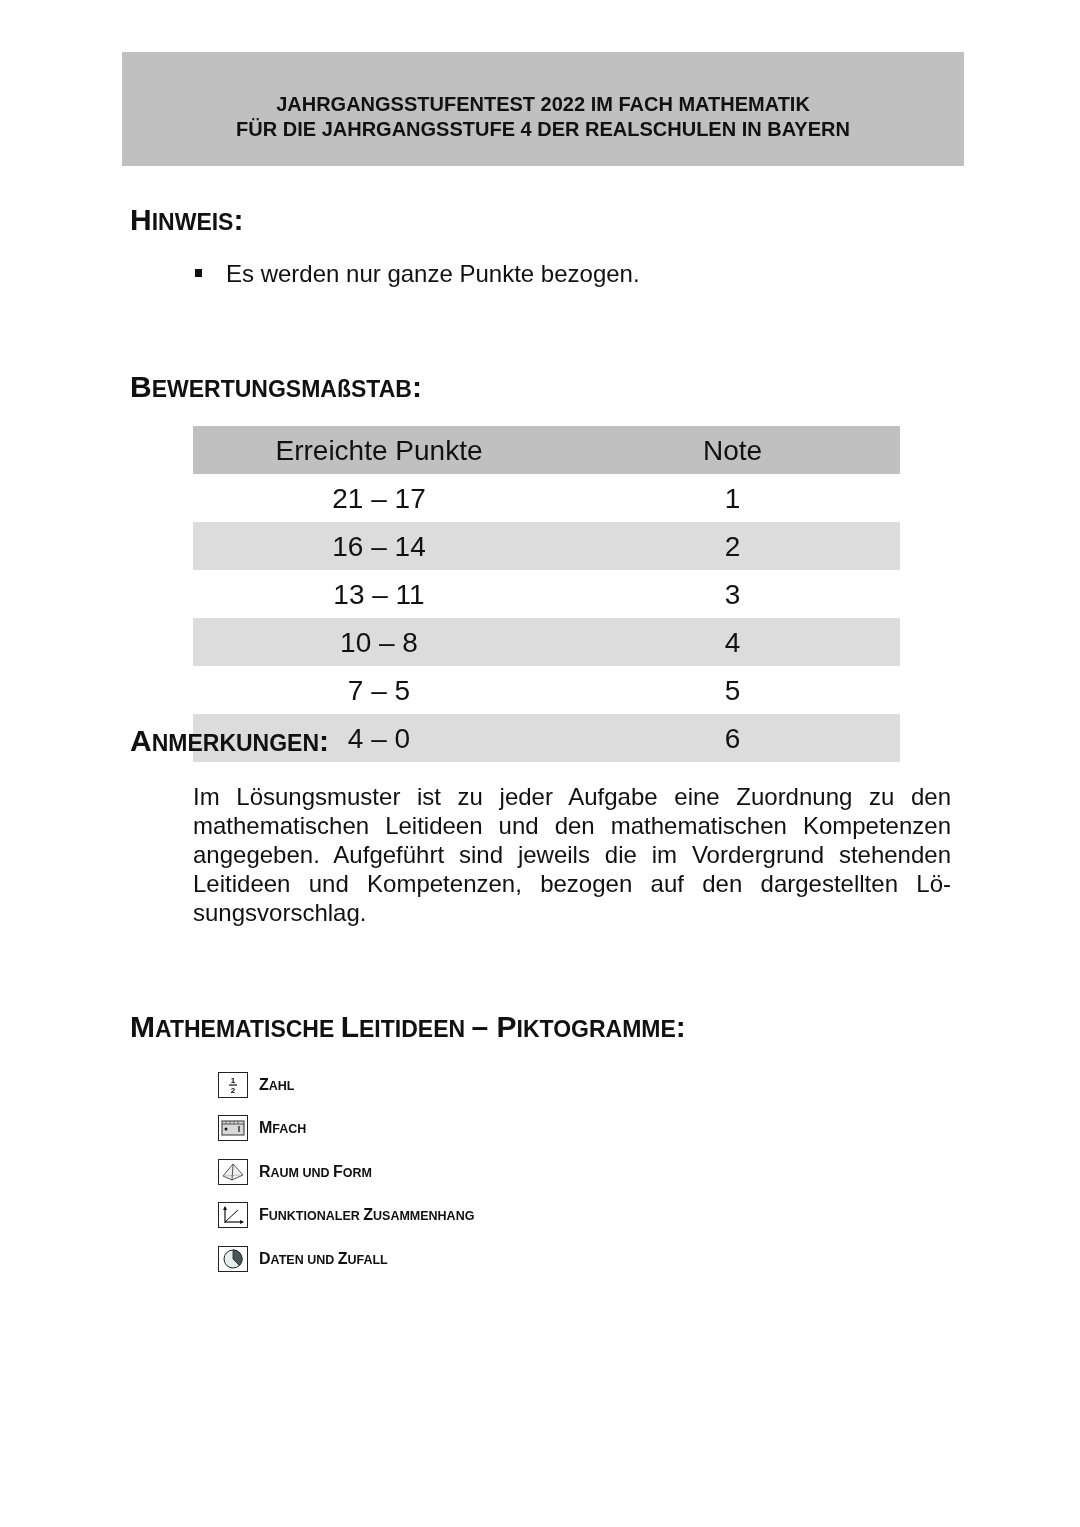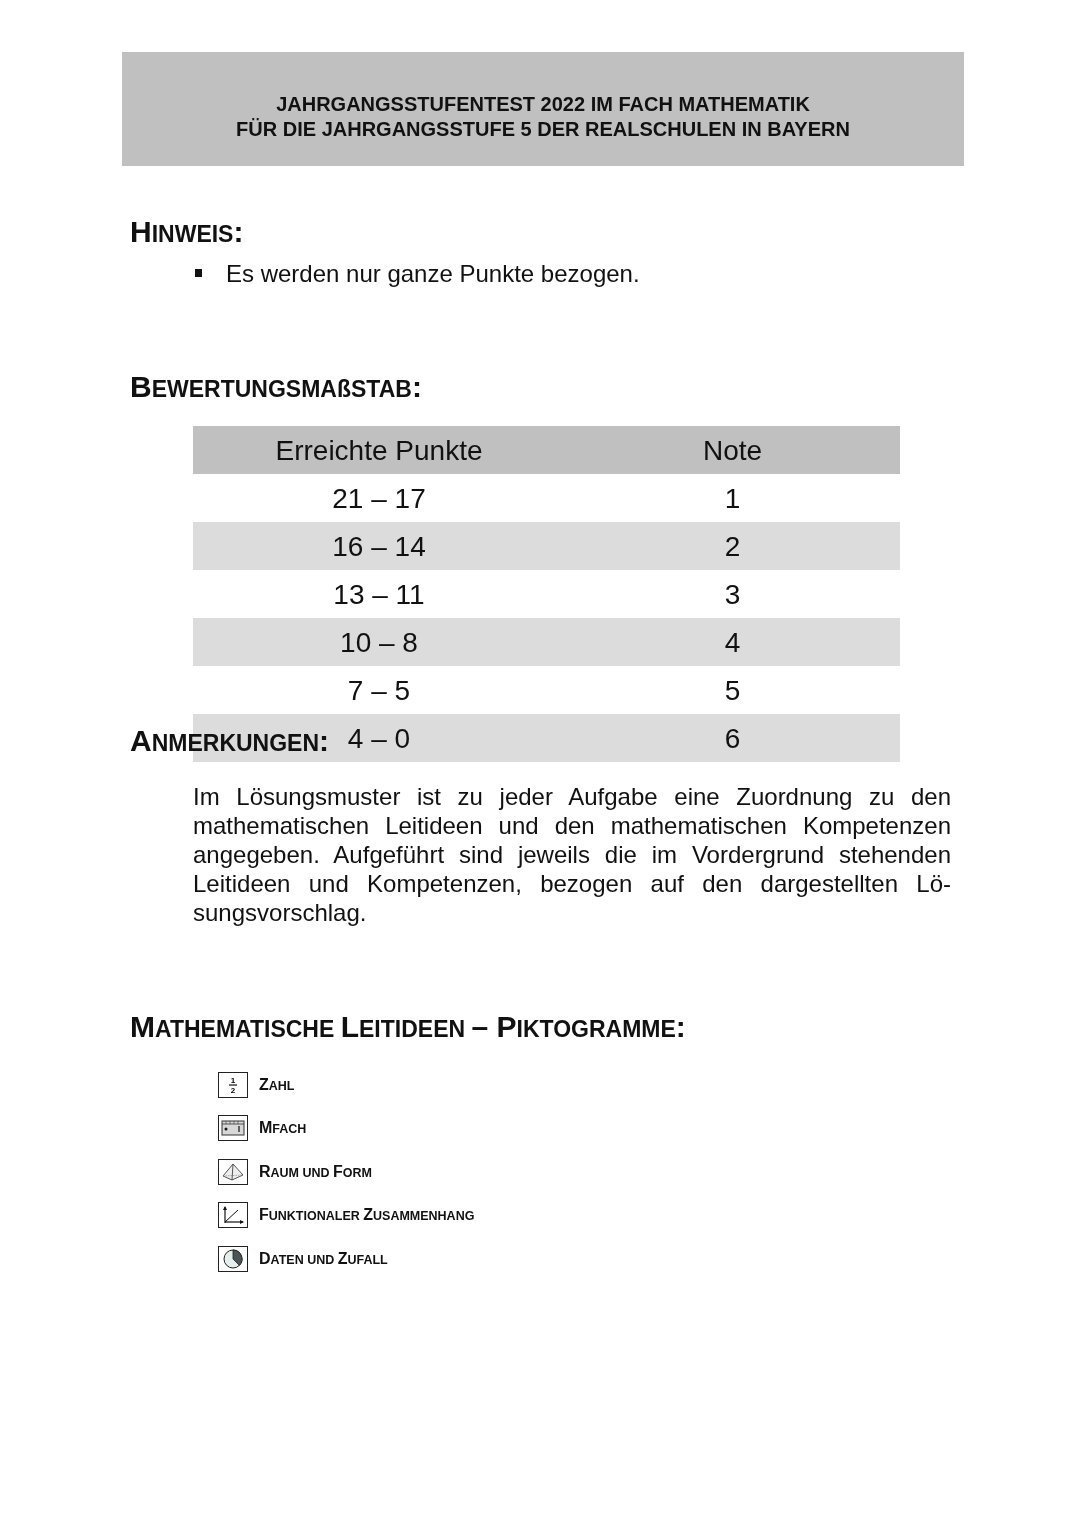--- a/index.html
+++ b/index.html
@@ -31,7 +31,7 @@
 
 <div class="header-band">
   <div class="header-line l1">JAHRGANGSSTUFENTEST 2022 IM FACH MATHEMATIK</div>
-  <div class="header-line">FÜR DIE JAHRGANGSSTUFE 5 DER REALSCHULEN IN BAYERN</div>
+  <div class="header-line">FÜR DIE JAHRGANGSSTUFE 4 DER REALSCHULEN IN BAYERN</div>
 </div>
 
 <div class="section-title" style="top:215px;"><span class="sc-big">H</span><span class="sc-small">INWEIS</span><span class="sc-big">:</span></div>

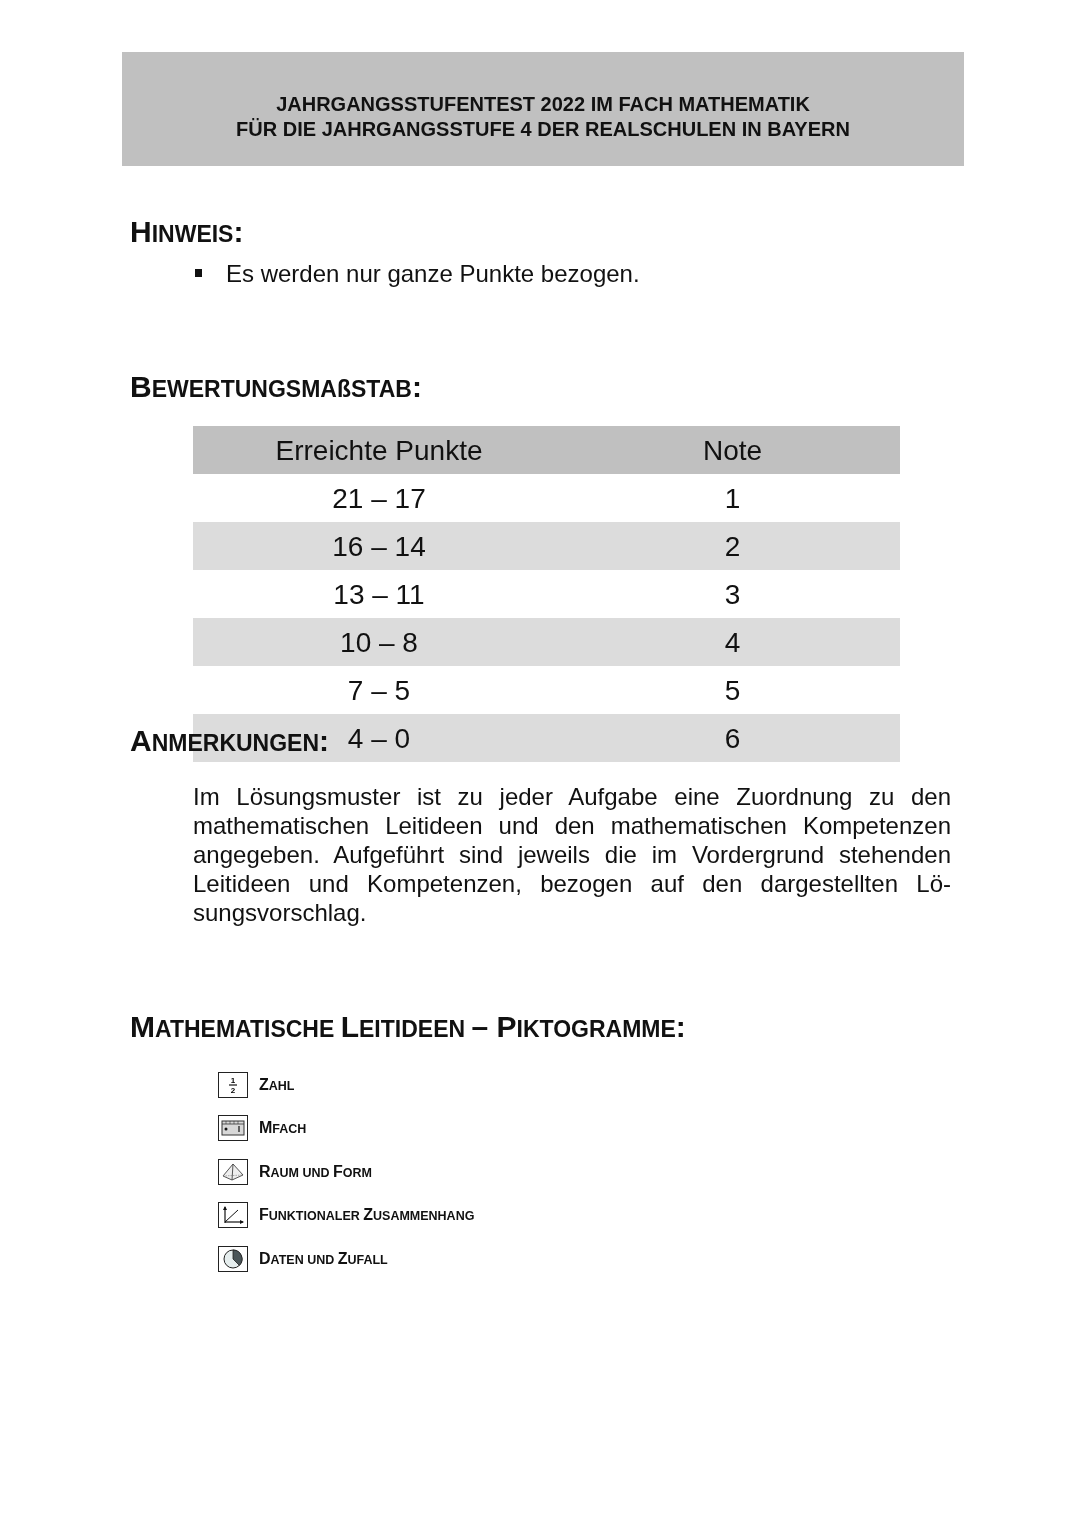--- a/index.html
+++ b/index.html
@@ -34,7 +34,7 @@
   <div class="header-line">FÜR DIE JAHRGANGSSTUFE 4 DER REALSCHULEN IN BAYERN</div>
 </div>
 
-<div class="section-title" style="top:215px;"><span class="sc-big">H</span><span class="sc-small">INWEIS</span><span class="sc-big">:</span></div>
+<div class="section-title" style="top:203px;"><span class="sc-big">H</span><span class="sc-small">INWEIS</span><span class="sc-big">:</span></div>
 
 <ul class="bullets">
   <li><span class="bullet-mark"></span><span>Es werden nur ganze Punkte bezogen.</span></li>

